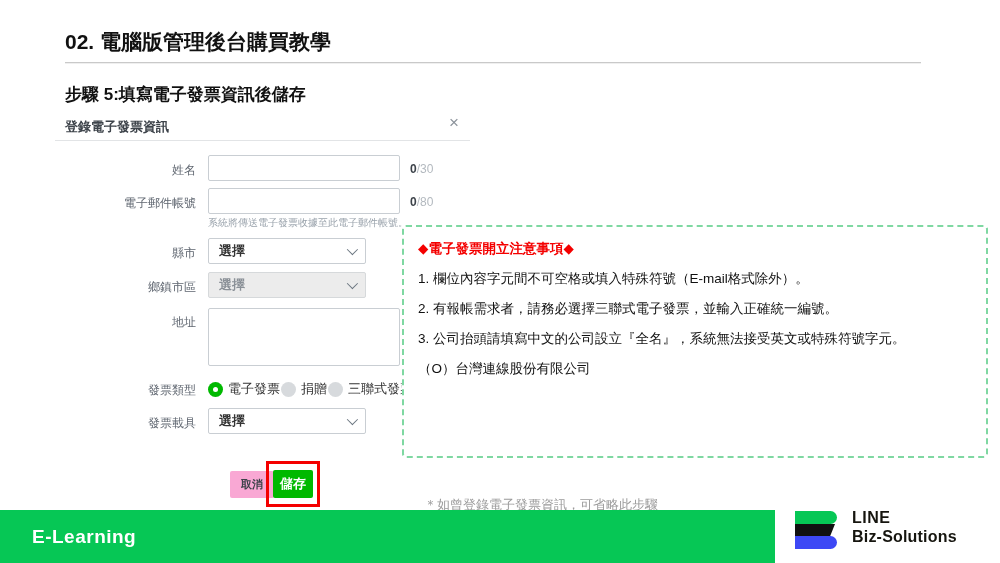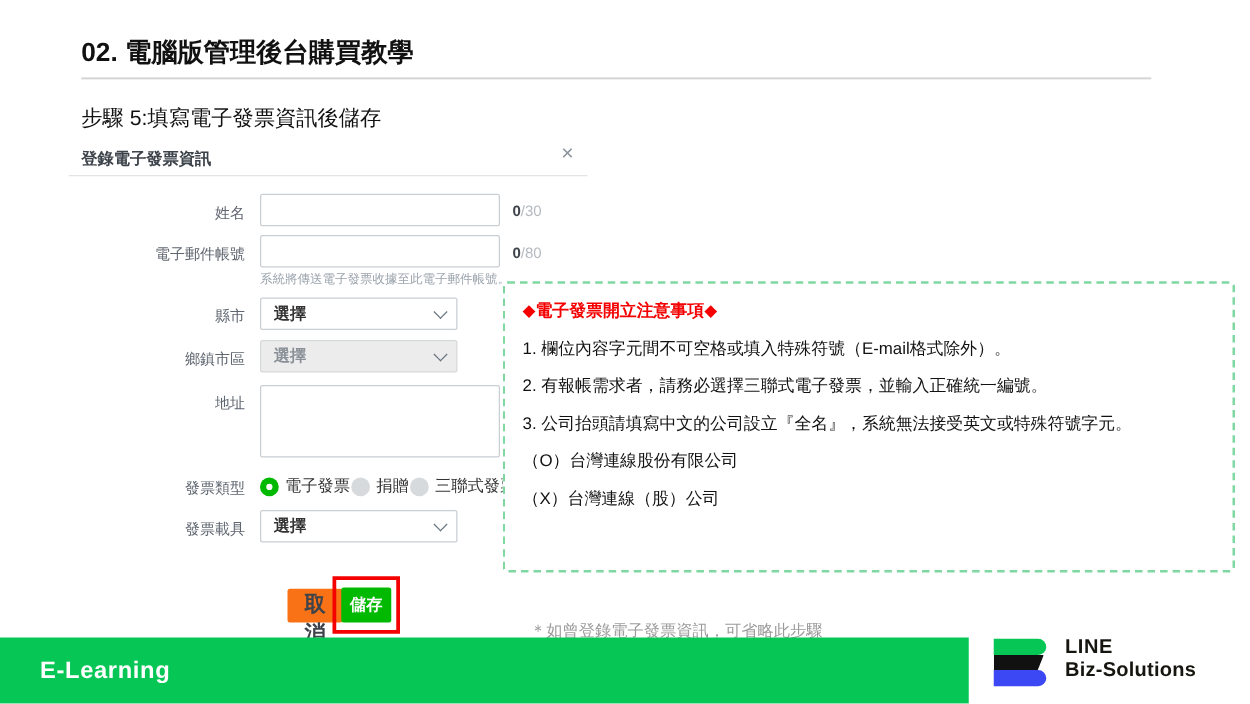--- a/index.html
+++ b/index.html
@@ -10,7 +10,7 @@
   
   .page-title{position:absolute;left:65px;top:28px;margin:0;font-size:21px;font-weight:bold;color:#111;}
   .title-rule{position:absolute;left:65px;top:62px;width:856px;height:1px;background:#c9c9c9;box-shadow:0 1px 0 #efefef;}
-  .step-subtitle{position:absolute;left:65px;top:83px;margin:0;font-size:17px;font-weight:normal;color:#111;}
+  .step-subtitle{position:absolute;left:65px;top:83px;margin:0;font-size:17px;font-weight:bold;color:#111;}
 
   
   .dlg-title{position:absolute;left:65px;top:118px;font-size:13px;font-weight:600;color:#3d434a;}

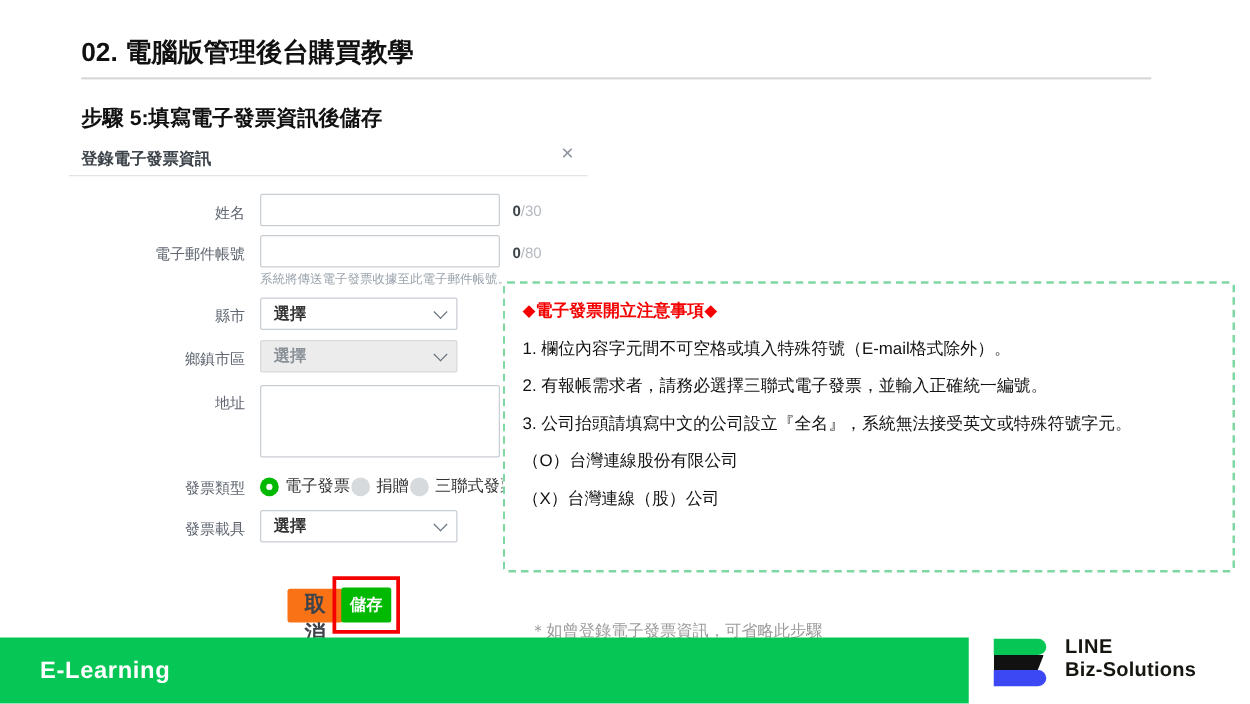--- a/index.html
+++ b/index.html
@@ -132,7 +132,6 @@
       <div class="line">2. 有報帳需求者，請務必選擇三聯式電子發票，並輸入正確統一編號。</div>
       <div class="line">3. 公司抬頭請填寫中文的公司設立『全名』，系統無法接受英文或特殊符號字元。</div>
       <div class="line">（O）台灣連線股份有限公司</div>
-      <div class="line">（X）台灣連線（股）公司</div>
     </div>
   </div>
 

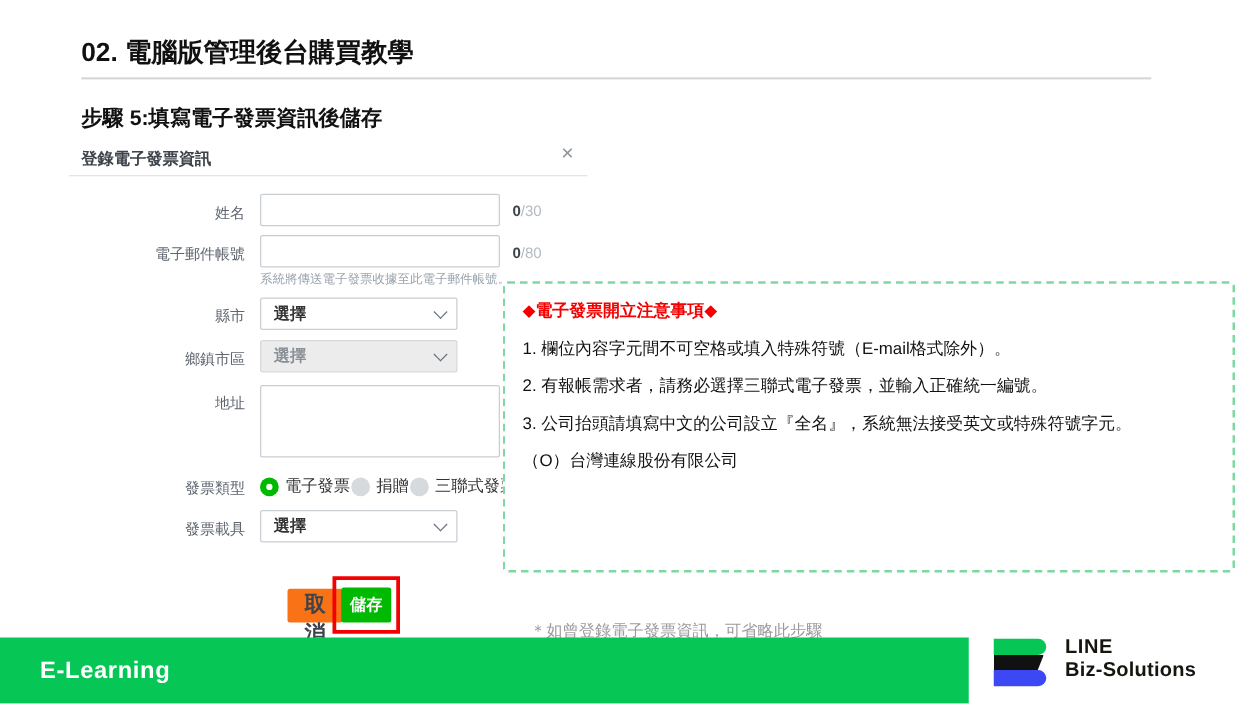--- a/index.html
+++ b/index.html
@@ -35,7 +35,7 @@
   .rdot.on{background:#00b900;}
   .rdot.on::after{content:"";position:absolute;left:5px;top:5px;width:5px;height:5px;border-radius:50%;background:#fff;}
 
-  .btn-cancel{position:absolute;left:230px;top:471px;width:44px;height:27px;background:#f97316;border:none;border-radius:2px;font-size:17px;font-weight:bold;color:#3d434a;cursor:pointer;font-family:inherit;}
+  .btn-cancel{position:absolute;left:230px;top:471px;width:44px;height:27px;background:#f9a8d4;border:none;border-radius:2px;font-size:11px;font-weight:bold;color:#3d434a;cursor:pointer;font-family:inherit;}
   .save-hilite{position:absolute;left:266px;top:461px;width:54px;height:46px;border:3px solid #f40000;box-sizing:border-box;display:flex;align-items:center;justify-content:center;}
   .btn-save{width:40px;height:28px;background:#00b900;border:none;border-radius:2px;font-size:13px;font-weight:bold;color:#fff;cursor:pointer;font-family:inherit;}
 

